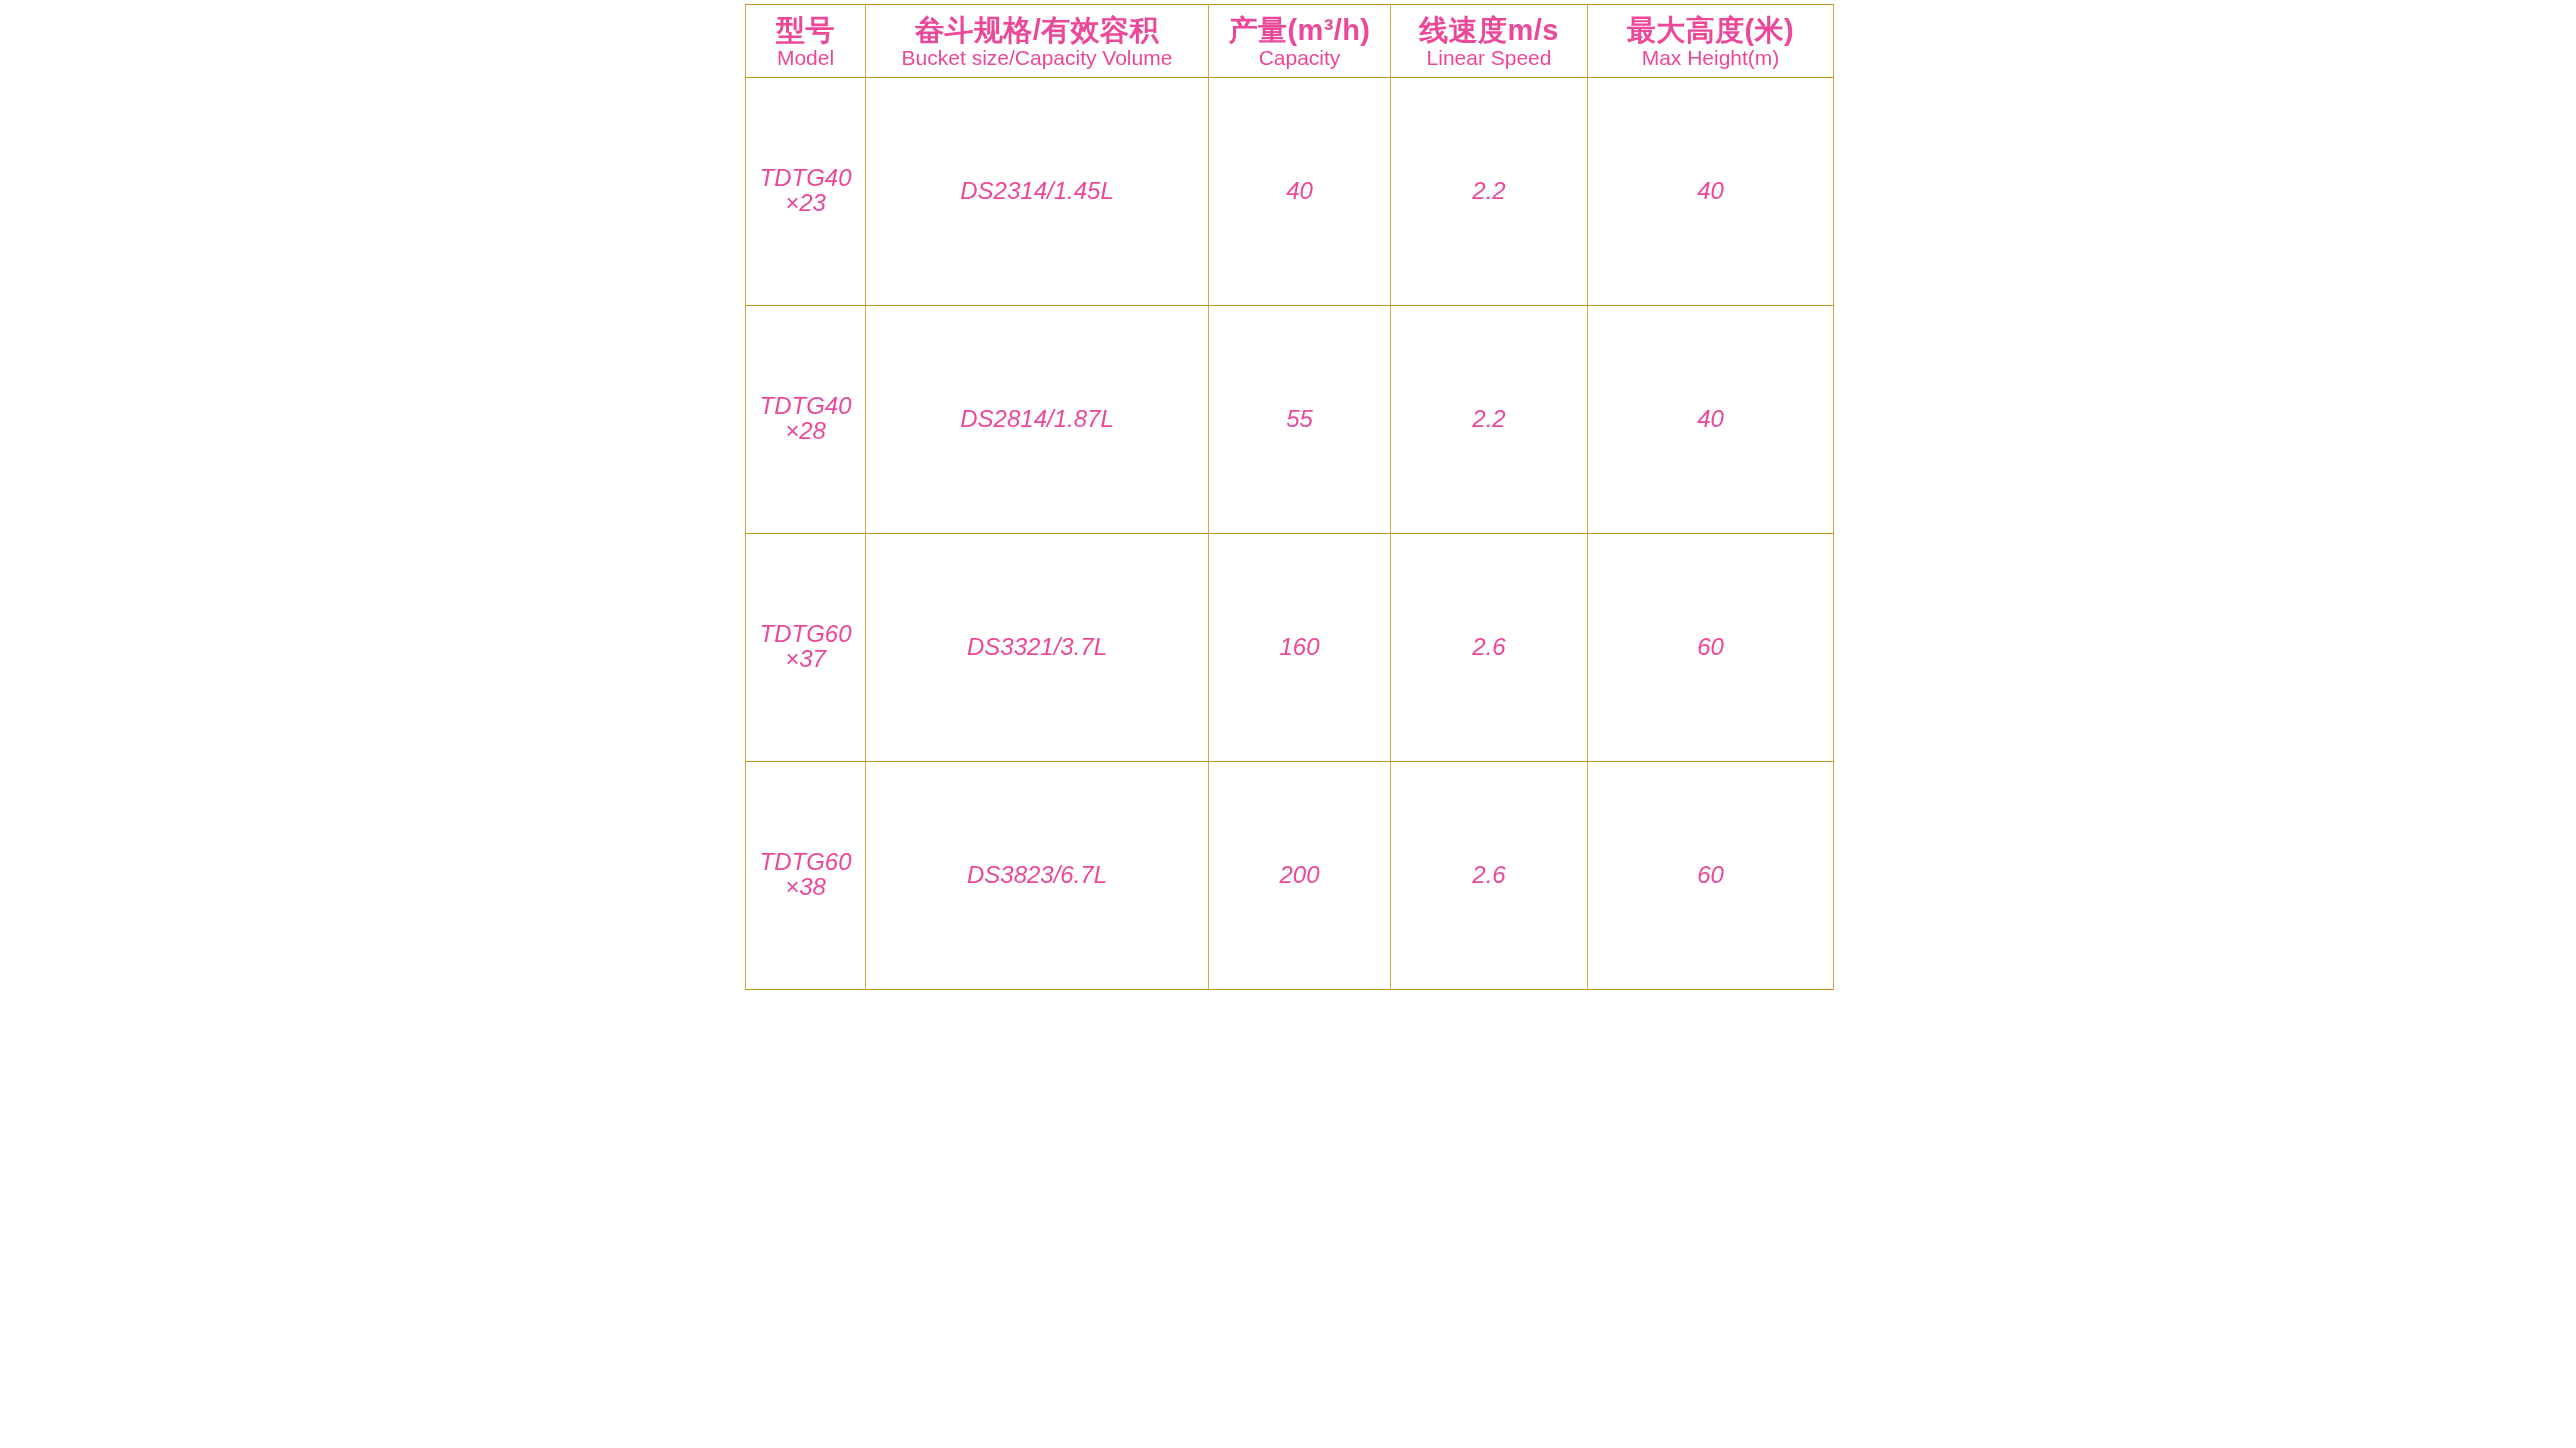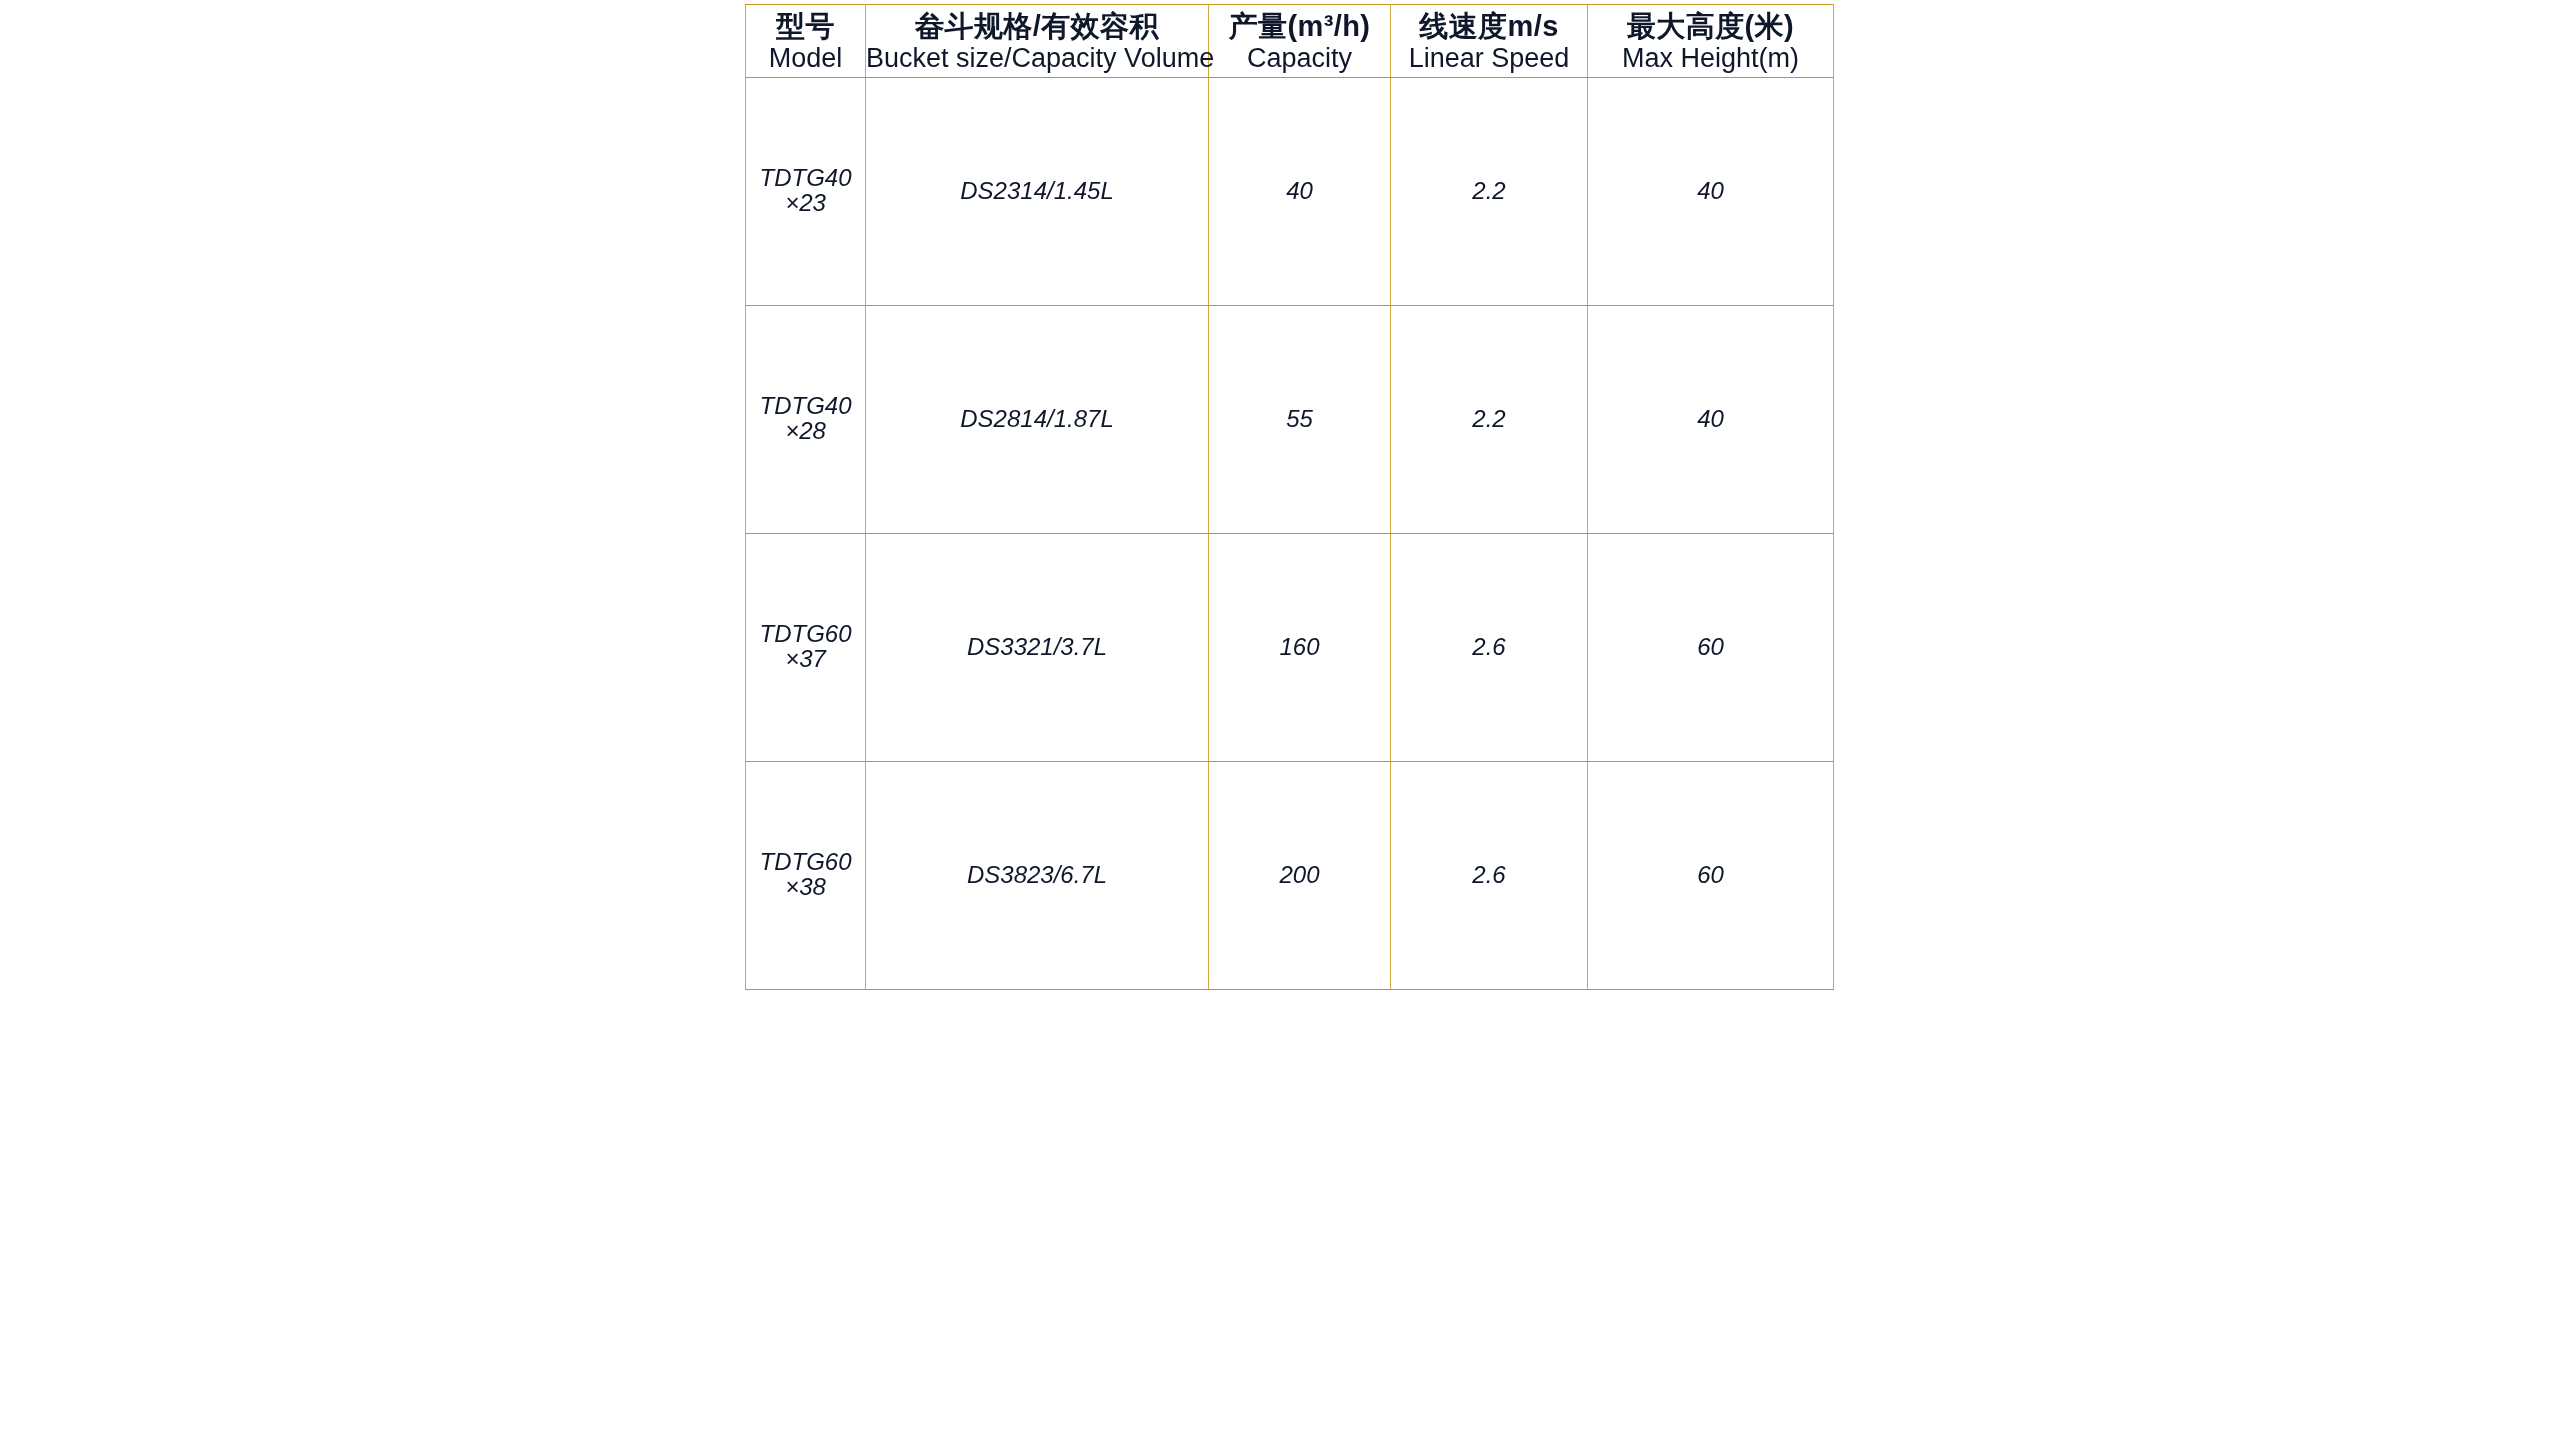--- a/index.html
+++ b/index.html
@@ -15,7 +15,7 @@
     background: #ffffff;
     overflow: hidden;
     font-family: "Liberation Sans", "DejaVu Sans", sans-serif;
-    color: #0f172a;
+    color: #ec4899;
   }
   
   .page-divider {

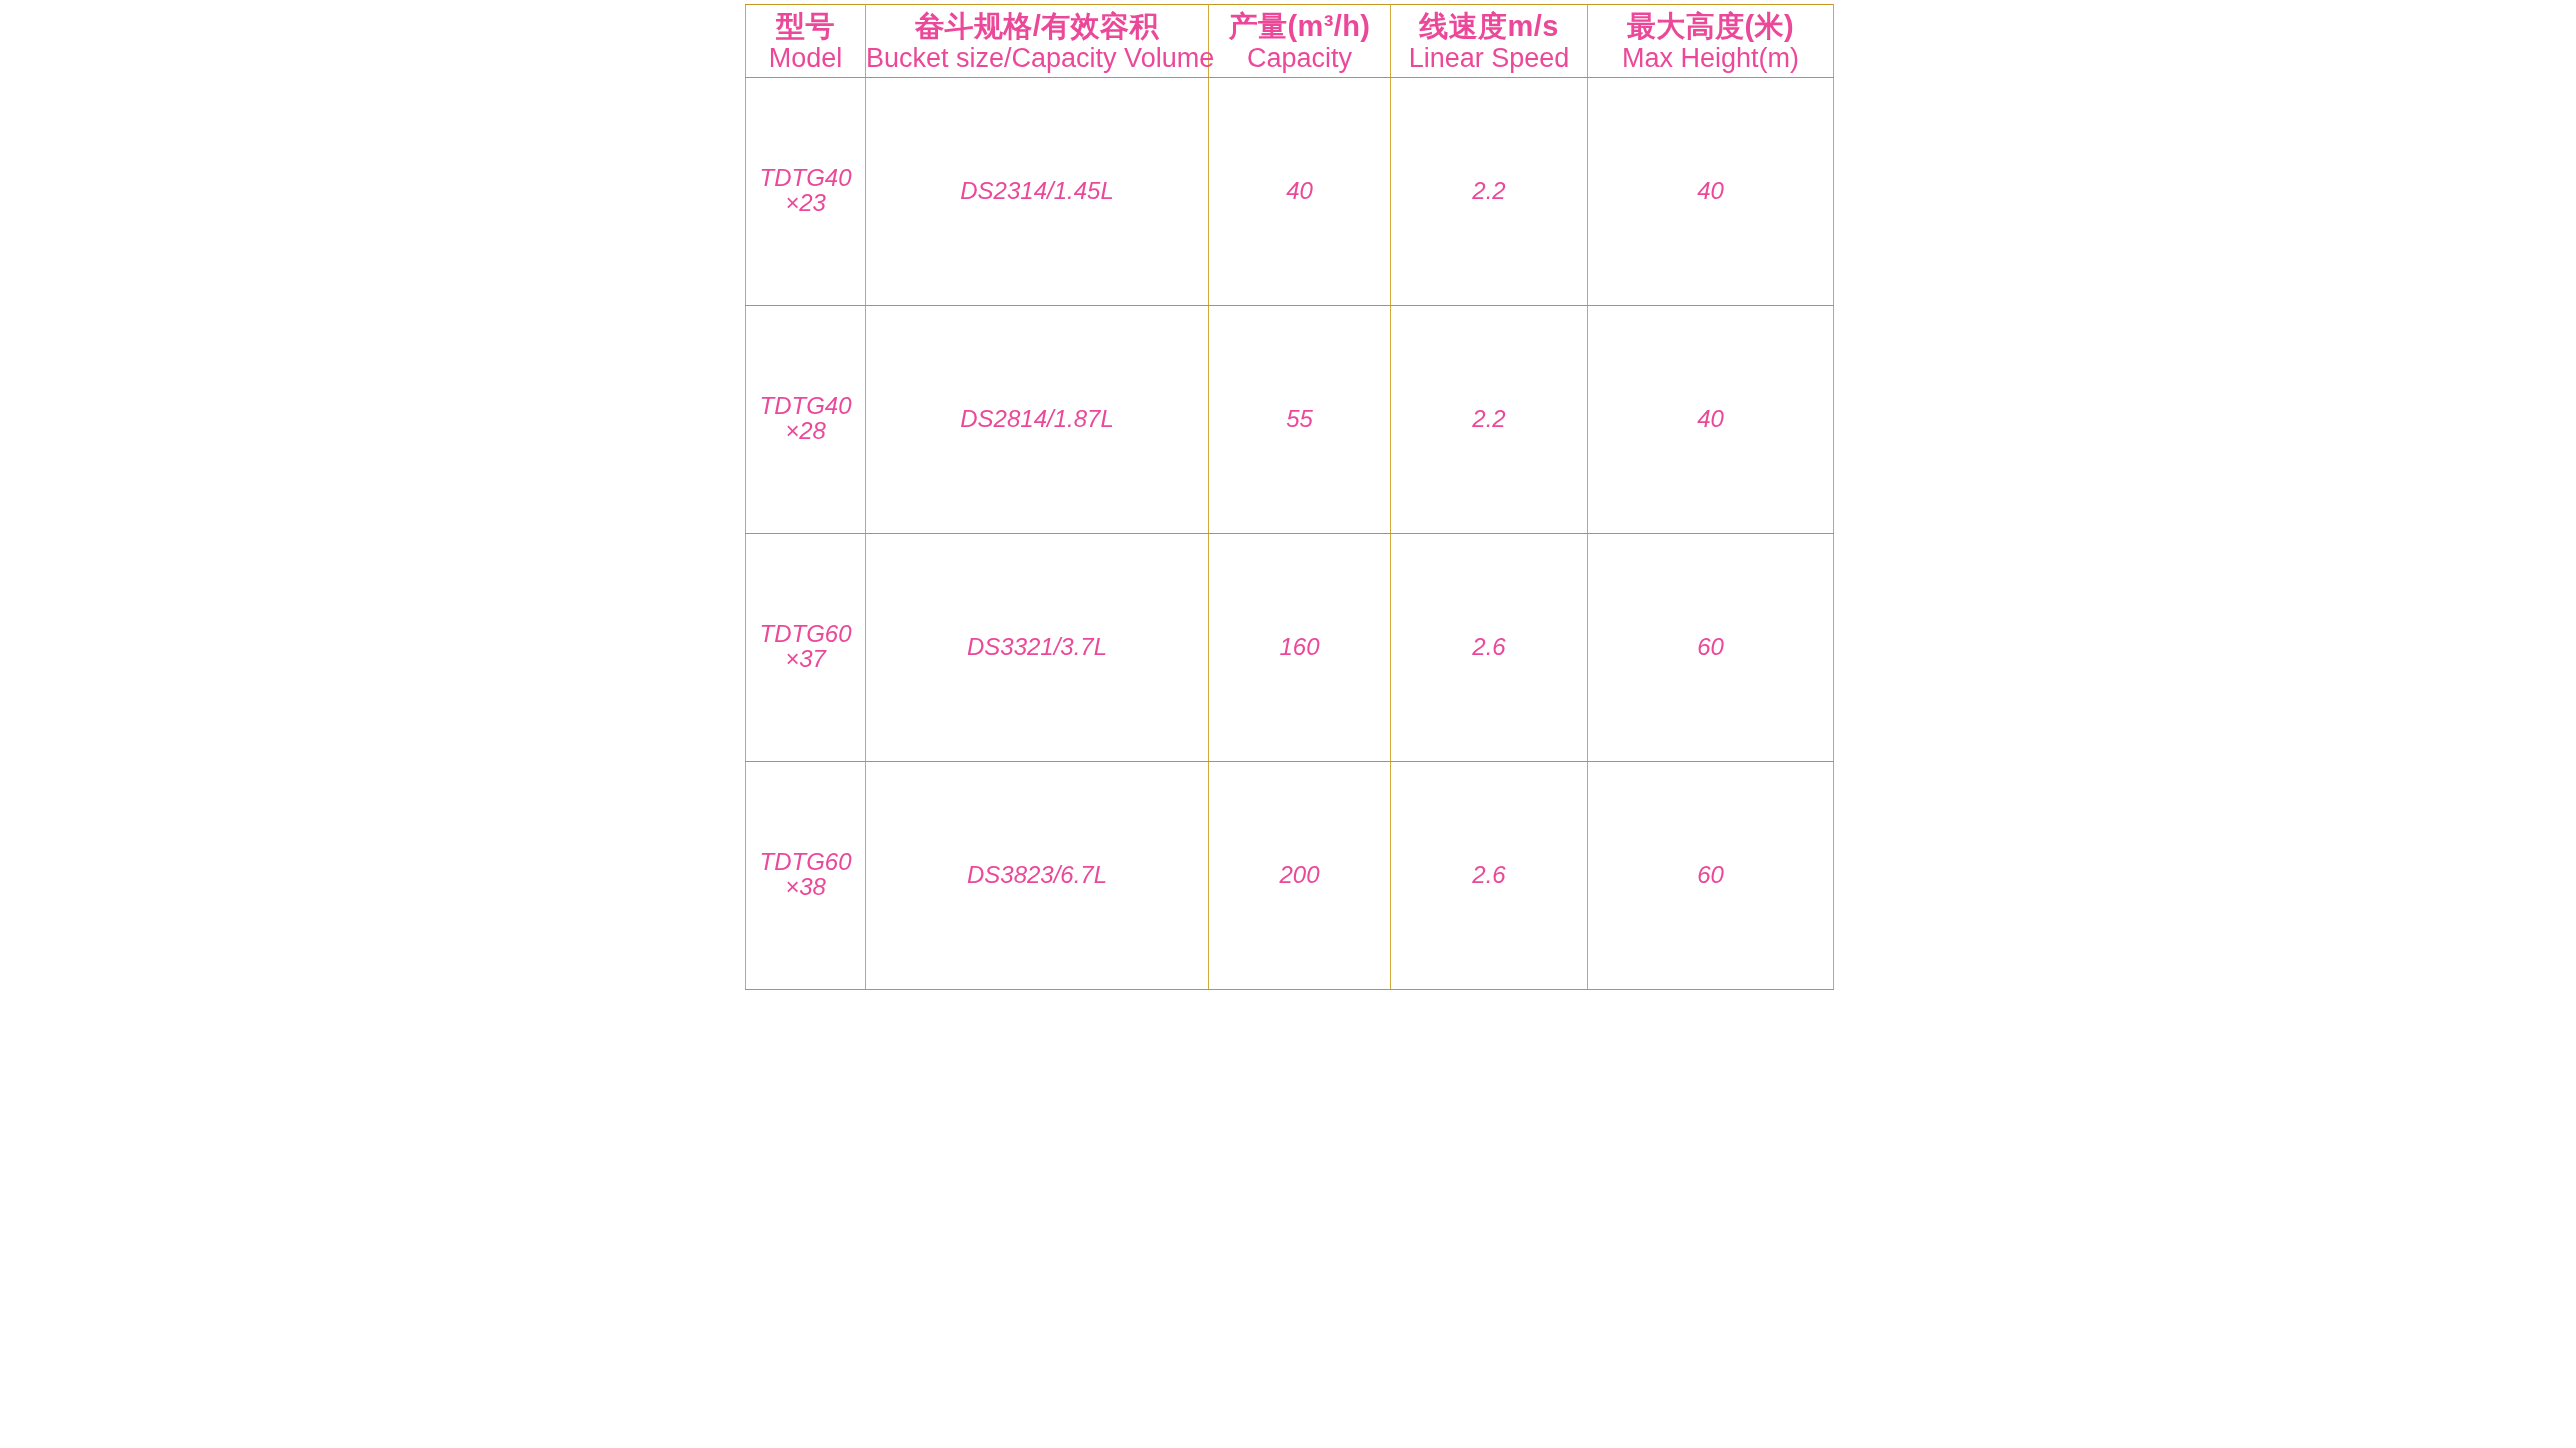--- a/index.html
+++ b/index.html
@@ -58,7 +58,7 @@
     white-space: nowrap;
   }
   .th-en {
-    font-size: 27px;
+    font-size: 21px;
     font-weight: 500;
     line-height: 1.06;
     white-space: nowrap;

